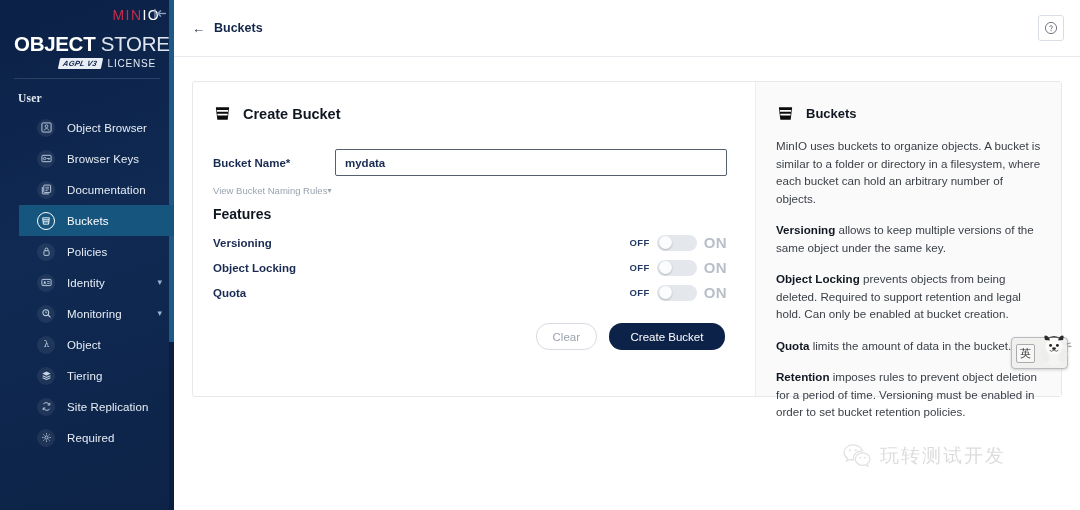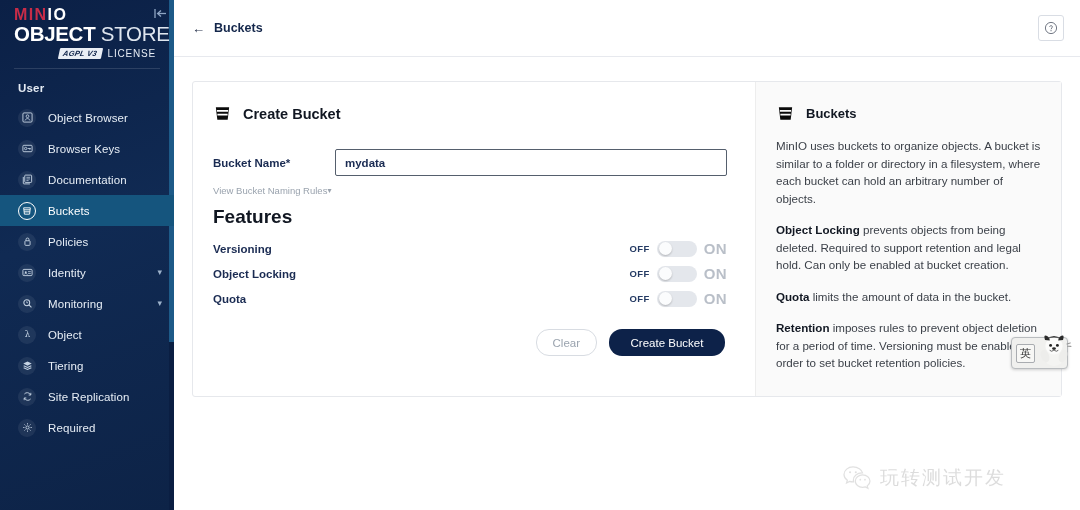--- a/index.html
+++ b/index.html
@@ -31,8 +31,9 @@
 
   .logo-wrap { padding: 9px 14px 0 14px; position: relative; }
   .logo-minio {
-    font-size: 16px; font-weight: bold; letter-spacing: 1.4px;
+    font-size: 14px; font-weight: normal; letter-spacing: 1.4px;
     line-height: 12px;
+    text-align: right;
   }
   .logo-minio .m { color: #c72c48; }
   .logo-minio .i { color: #ffffff; }

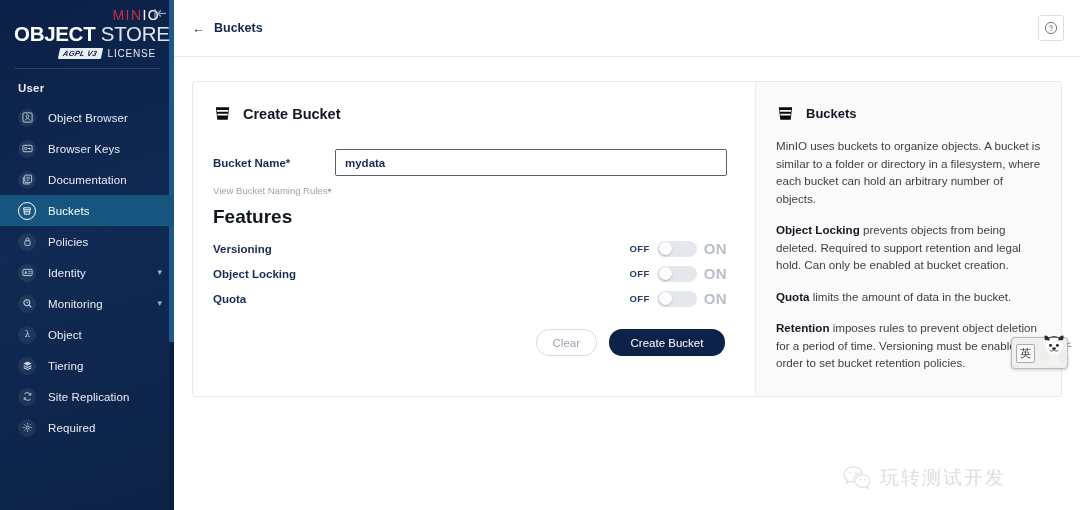--- a/index.html
+++ b/index.html
@@ -39,7 +39,7 @@
   .logo-minio .i { color: #ffffff; }
   .logo-obj {
     font-size: 20.5px; line-height: 24px; letter-spacing: -0.3px;
-    white-space: nowrap; margin-top: 1px;
+    white-space: nowrap; margin-top: 11px;
   }
   .logo-obj .b { color: #ffffff; font-weight: bold; }
   .logo-obj .t { color: #dfe6ef; font-weight: 300; }

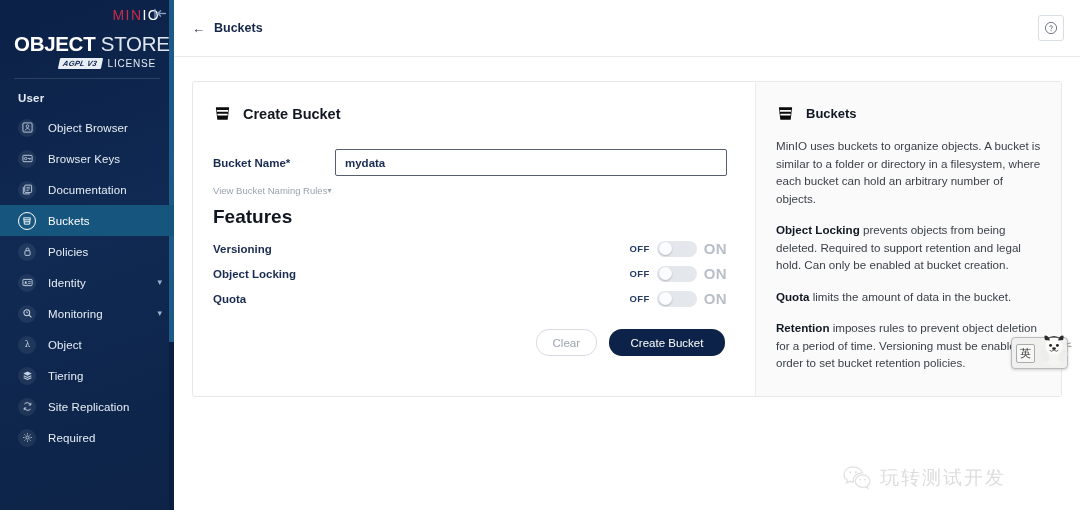--- a/index.html
+++ b/index.html
@@ -68,7 +68,7 @@
 
   .sb-section-title {
     color: #e3eaf3; font-size: 11.5px; font-weight: bold;
-    padding: 13px 0 8px 18px; letter-spacing: .2px;
+    padding: 13px 0 8px 18px; letter-spacing: .2px; font-family: Liberation Serif, serif;
   }
   .sb-section-title.admin { padding-top: 13px; }
 

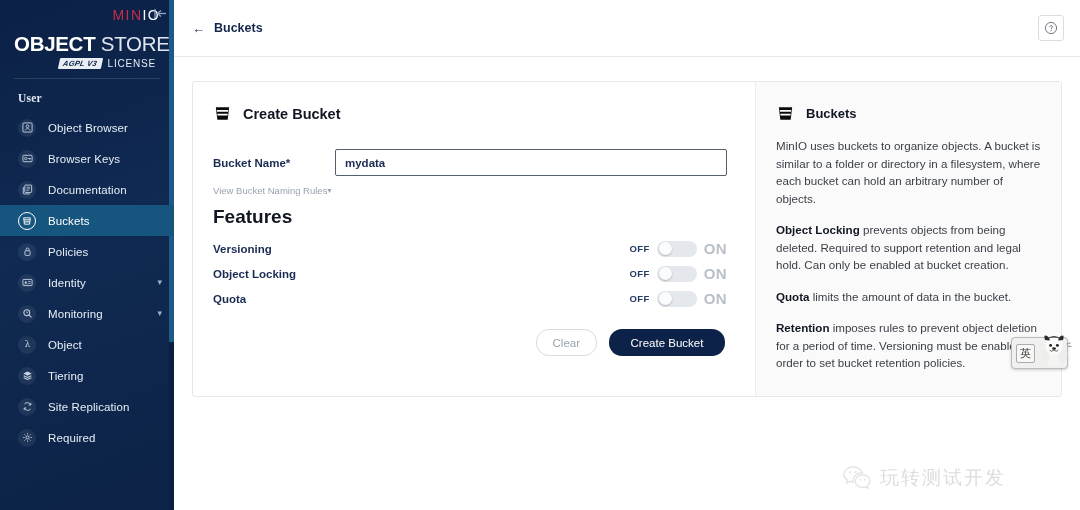--- a/index.html
+++ b/index.html
@@ -75,7 +75,7 @@
   .sb-item {
     display: flex; align-items: center; gap: 12px;
     height: 31px; padding-left: 18px; padding-right: 12px;
-    cursor: pointer; position: relative;
+    cursor: pointer; position: relative; margin-left: 19px;
   }
   .sb-item.active { background: #15557e; }
   .sb-item .lbl { color: #e7eef6; font-size: 11.5px; letter-spacing: .1px; }

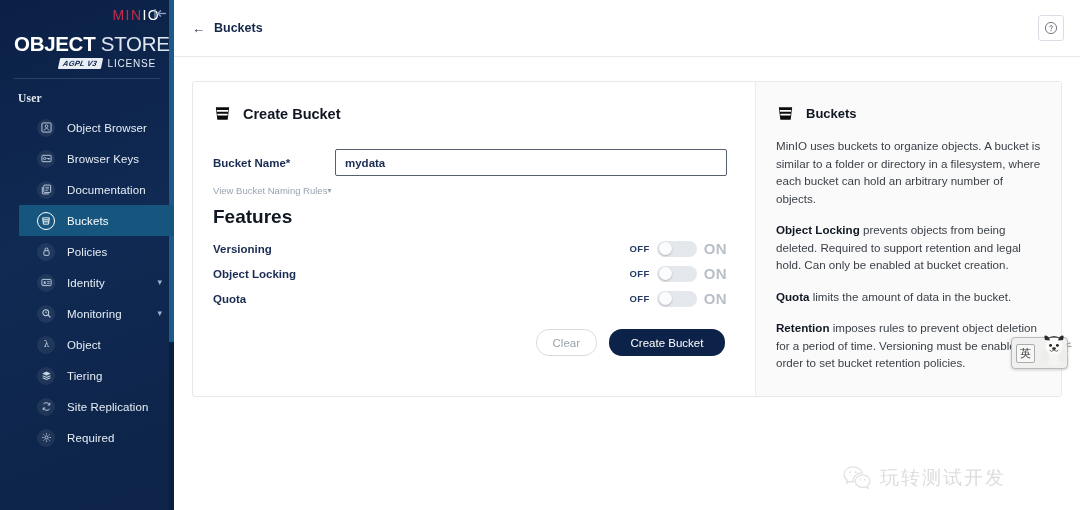--- a/index.html
+++ b/index.html
@@ -160,7 +160,7 @@
   .naming-rules .cv { font-size: 8px; }
 
   .features-title {
-    font-size: 19px; font-weight: bold; color: #111722;
+    font-size: 14px; font-weight: bold; color: #111722;
     margin-top: 8px; margin-bottom: 8px;
   }
 

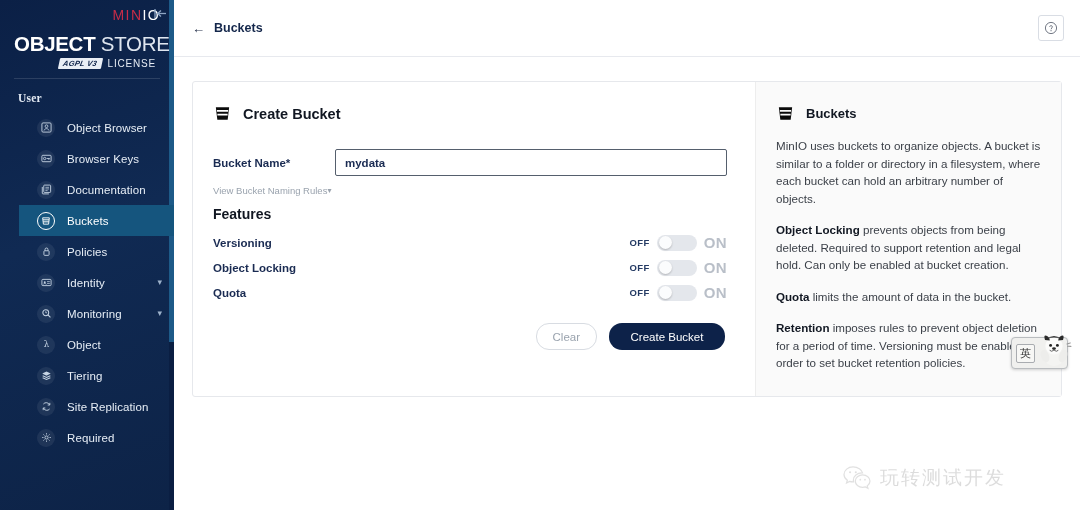--- a/index.html
+++ b/index.html
@@ -497,6 +497,9 @@
 
           <p class="help-p">
             <span>MinIO uses buckets to organize objects. A bucket is similar to a folder or directory in a filesystem, where each bucket can hold an arbitrary number of objects.</span>
+          </p>
+          <p class="help-p">
+            <b>Versioning</b><span> allows to keep multiple versions of the same object under the same key.</span>
           </p>
           <p class="help-p">
             <b>Object Locking</b><span> prevents objects from being deleted. Required to support retention and legal hold. Can only be enabled at bucket creation.</span>

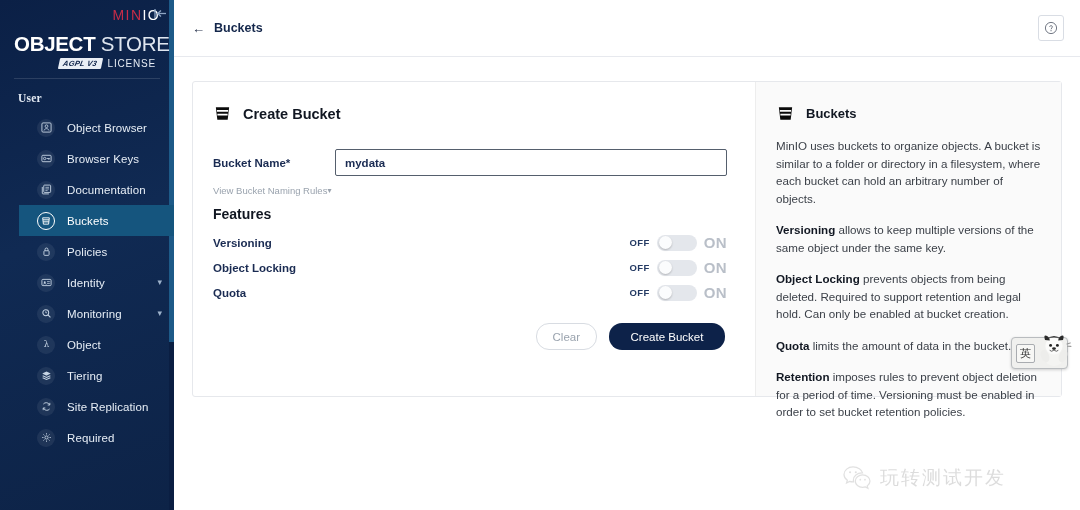--- a/index.html
+++ b/index.html
@@ -241,7 +241,6 @@
     display: flex; align-items: center; gap: 8px;
     opacity: .30;
     pointer-events: none;
-    margin-top: 22px;
   }
   .wm-text {
     font-size: 19px; color: #8d8d8d; letter-spacing: 2px;

